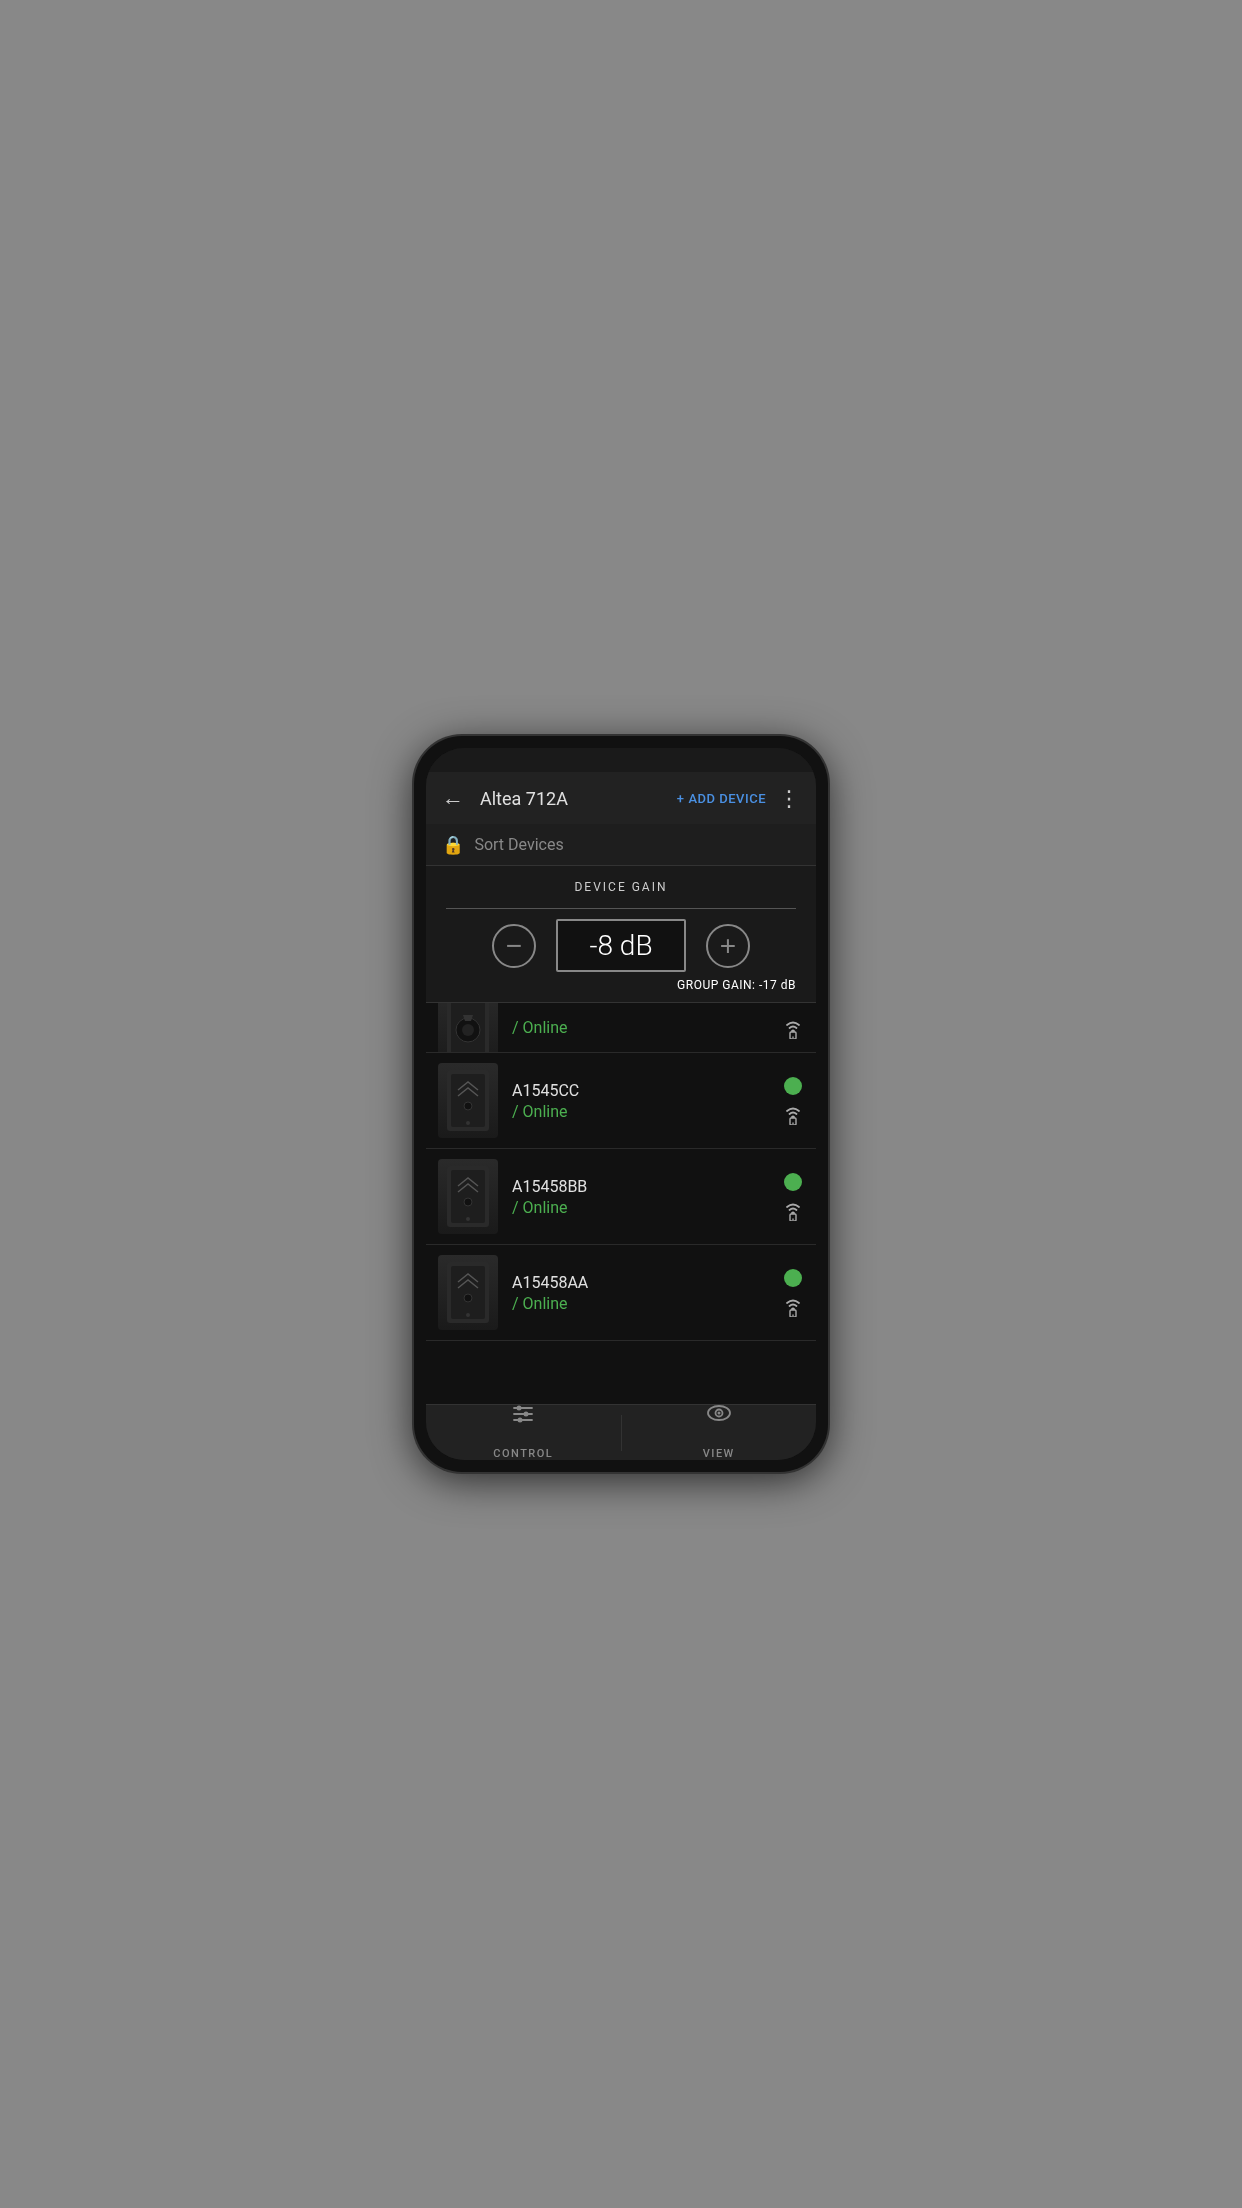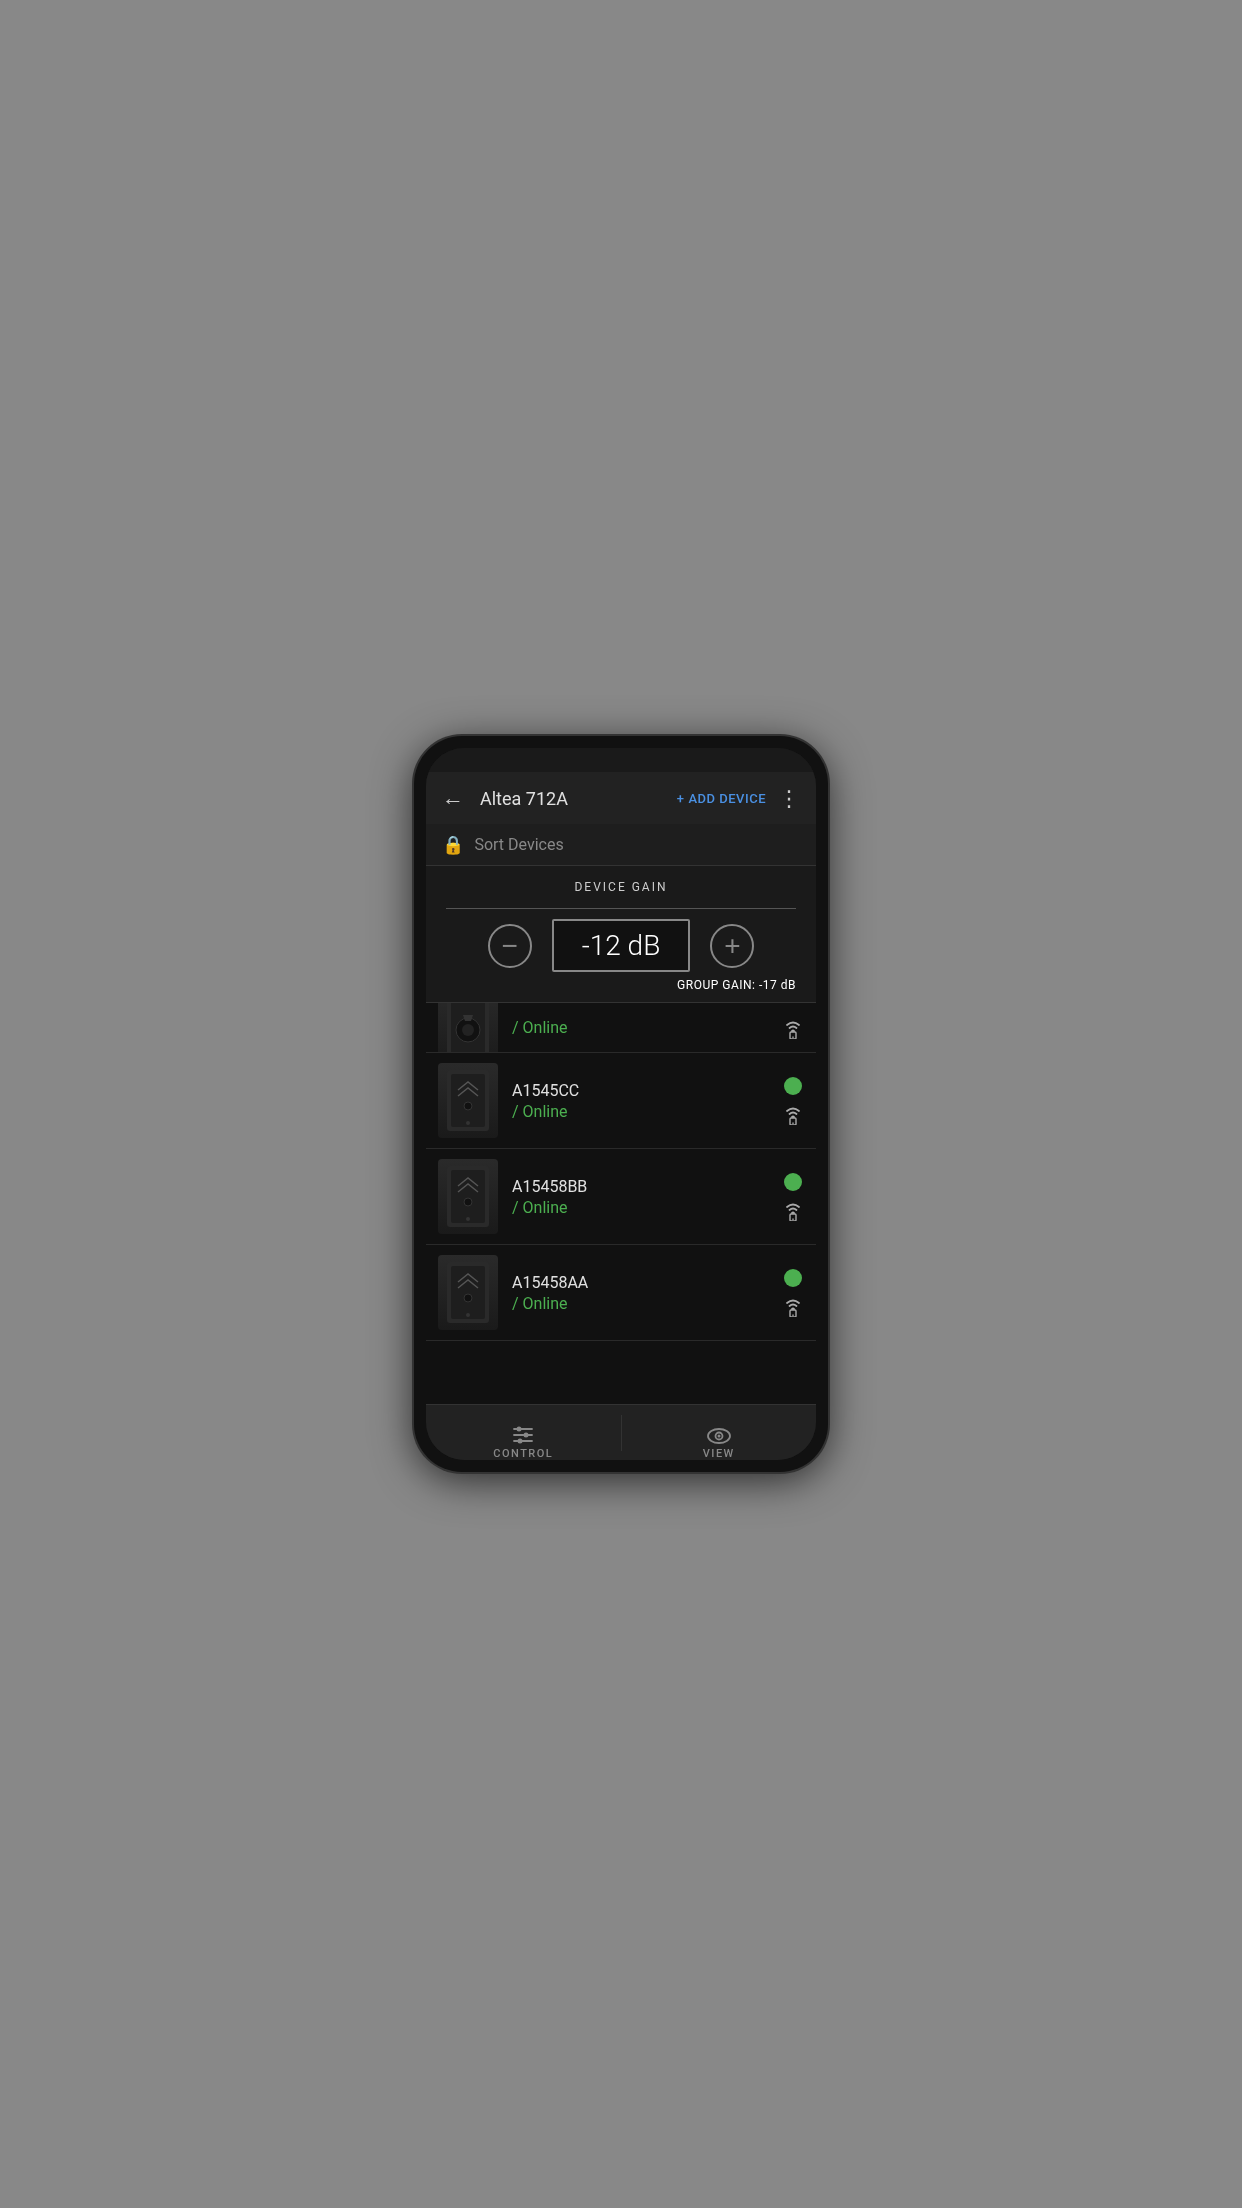--- a/index.html
+++ b/index.html
@@ -338,7 +338,7 @@
           <button class="gain-btn">
             <span>−</span>
           </button>
-          <div class="gain-value">-12 dB</div>
+          <div class="gain-value">-8 dB</div>
           <button class="gain-btn">
             <span>+</span>
           </button>

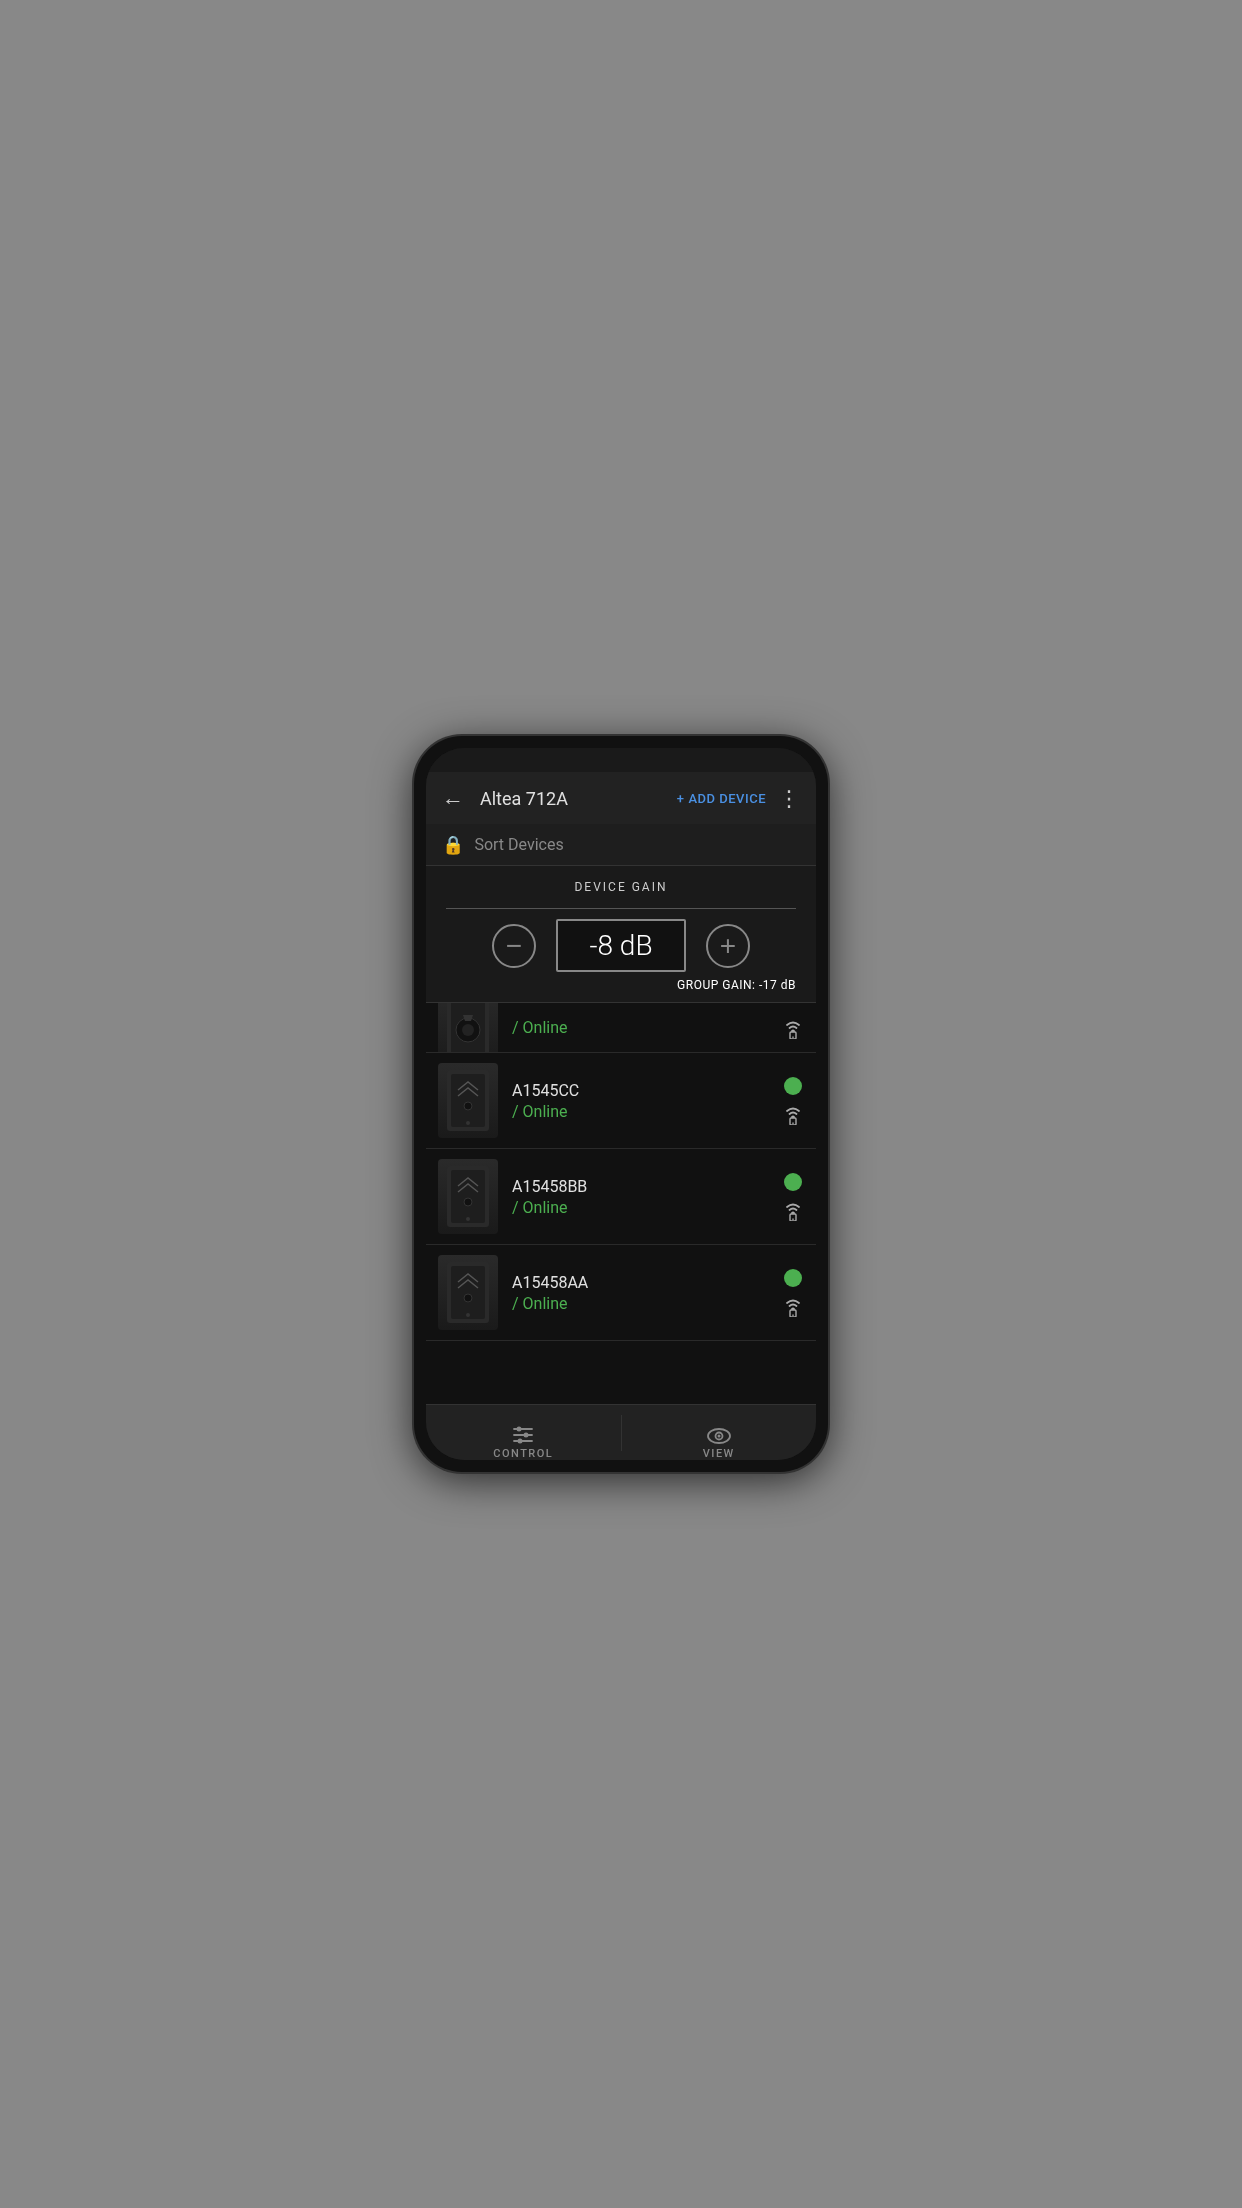--- a/index.html
+++ b/index.html
@@ -268,7 +268,7 @@
       display: flex;
       flex-direction: column;
       align-items: center;
-      justify-content: flex-end;
+      justify-content: space-between;
       gap: 3px;
       cursor: pointer;
       height: 100%;

